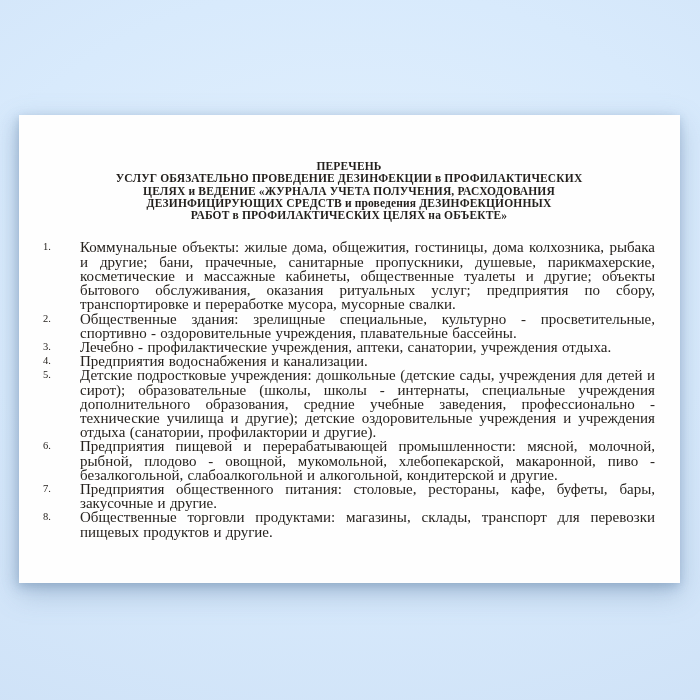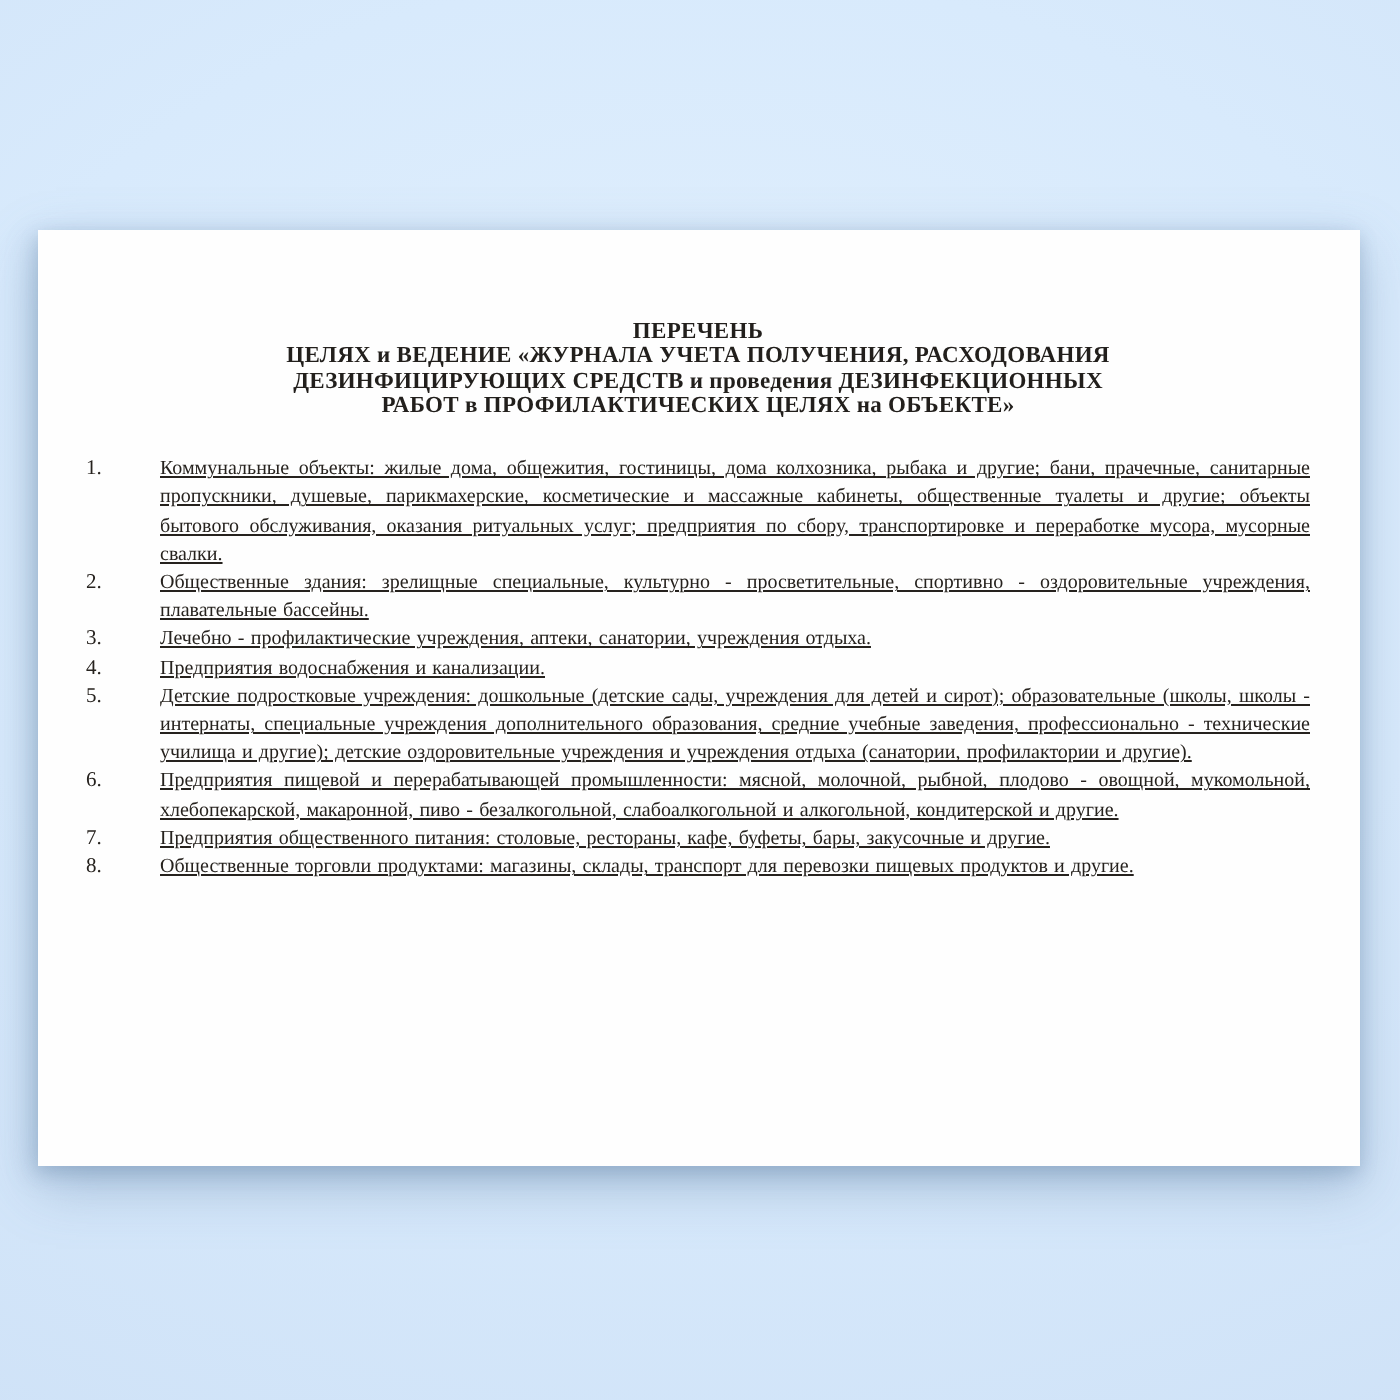--- a/index.html
+++ b/index.html
@@ -75,6 +75,7 @@
 
     <div class="doc-title">
       <div class="title-line">ПЕРЕЧЕНЬ</div>
+      <div class="title-line">УСЛУГ ОБЯЗАТЕЛЬНО ПРОВЕДЕНИЕ ДЕЗИНФЕКЦИИ в ПРОФИЛАКТИЧЕСКИХ</div>
       <div class="title-line">ЦЕЛЯХ и ВЕДЕНИЕ «ЖУРНАЛА УЧЕТА ПОЛУЧЕНИЯ, РАСХОДОВАНИЯ</div>
       <div class="title-line">ДЕЗИНФИЦИРУЮЩИХ СРЕДСТВ и проведения ДЕЗИНФЕКЦИОННЫХ</div>
       <div class="title-line">РАБОТ в ПРОФИЛАКТИЧЕСКИХ ЦЕЛЯХ на ОБЪЕКТЕ»</div>

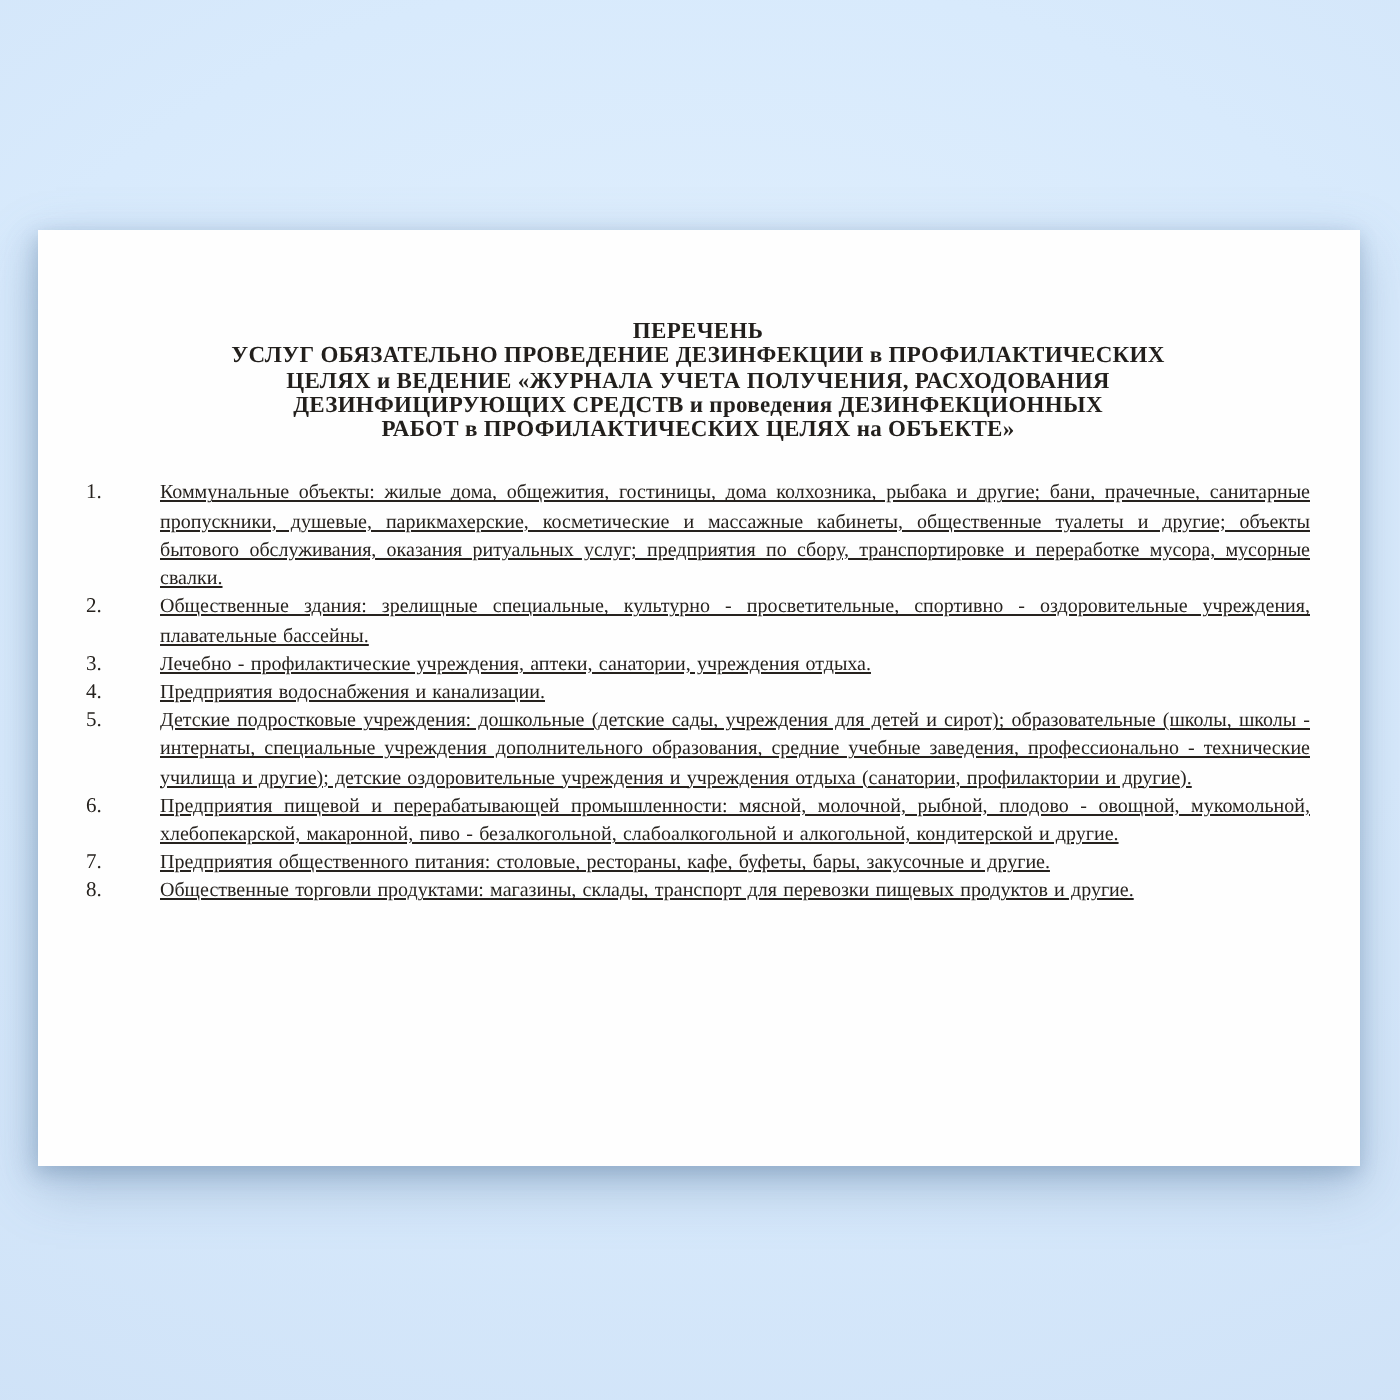--- a/index.html
+++ b/index.html
@@ -58,13 +58,12 @@
   }
   .txt {
     flex: 1 1 auto;
-    font-size: 10px;
+    font-size: 15px;
     line-height: 14.2px;
     text-align: justify;
     text-justify: inter-word;
     word-spacing: 0.6px;
     color: #26221e;
-    text-decoration: underline;
   }
 </style>
 </head>

